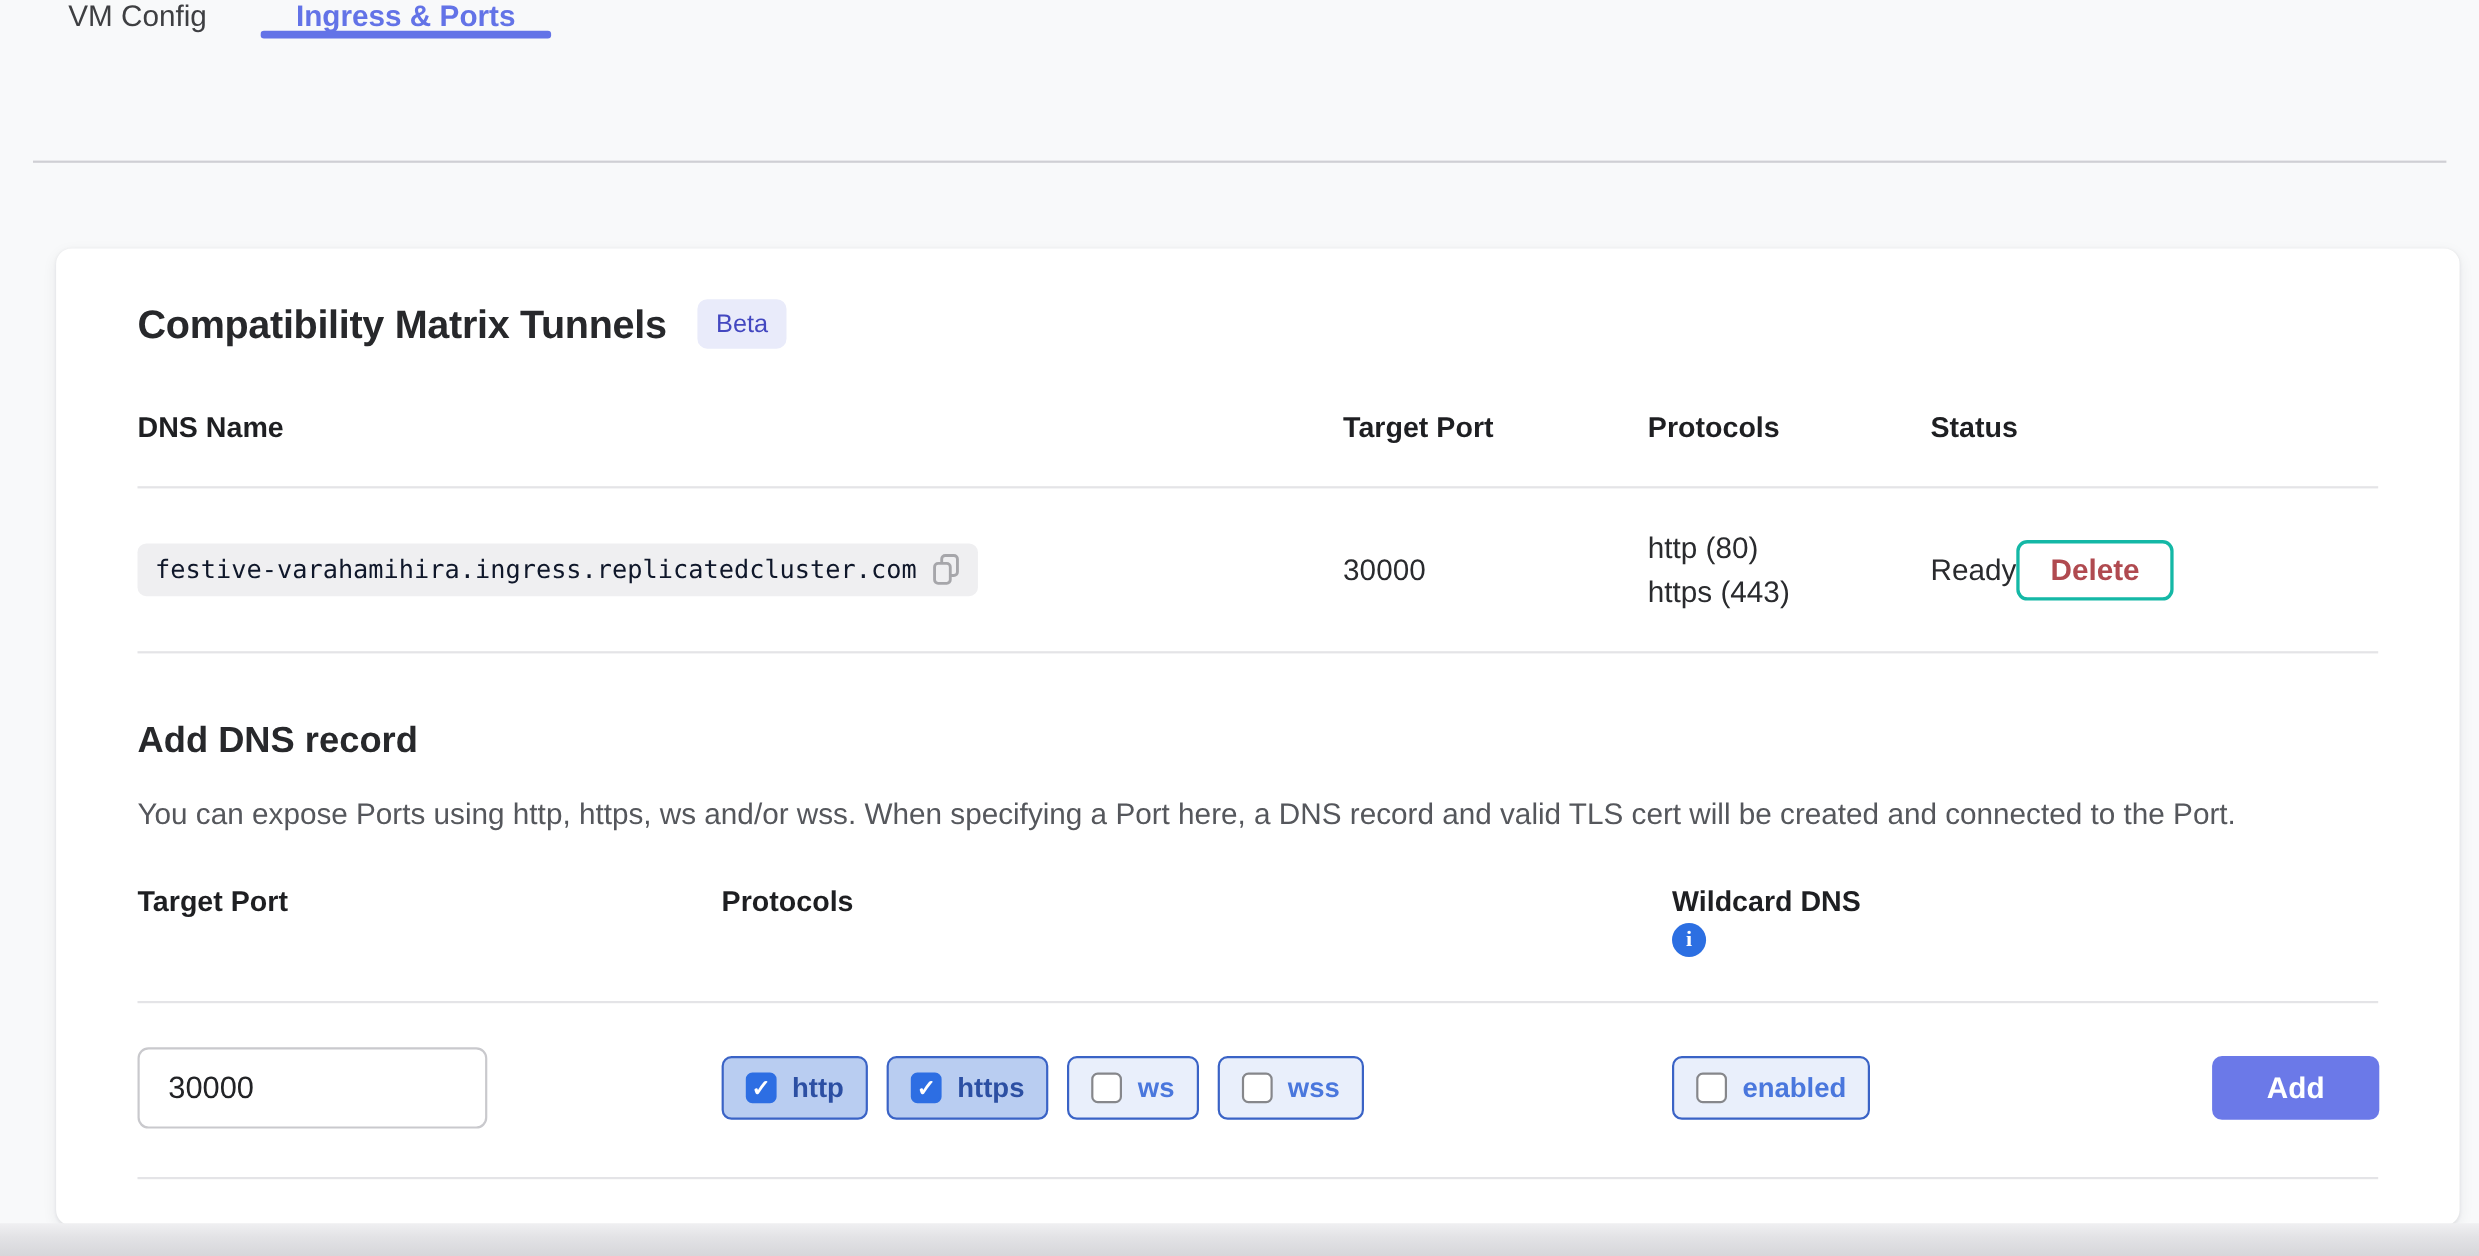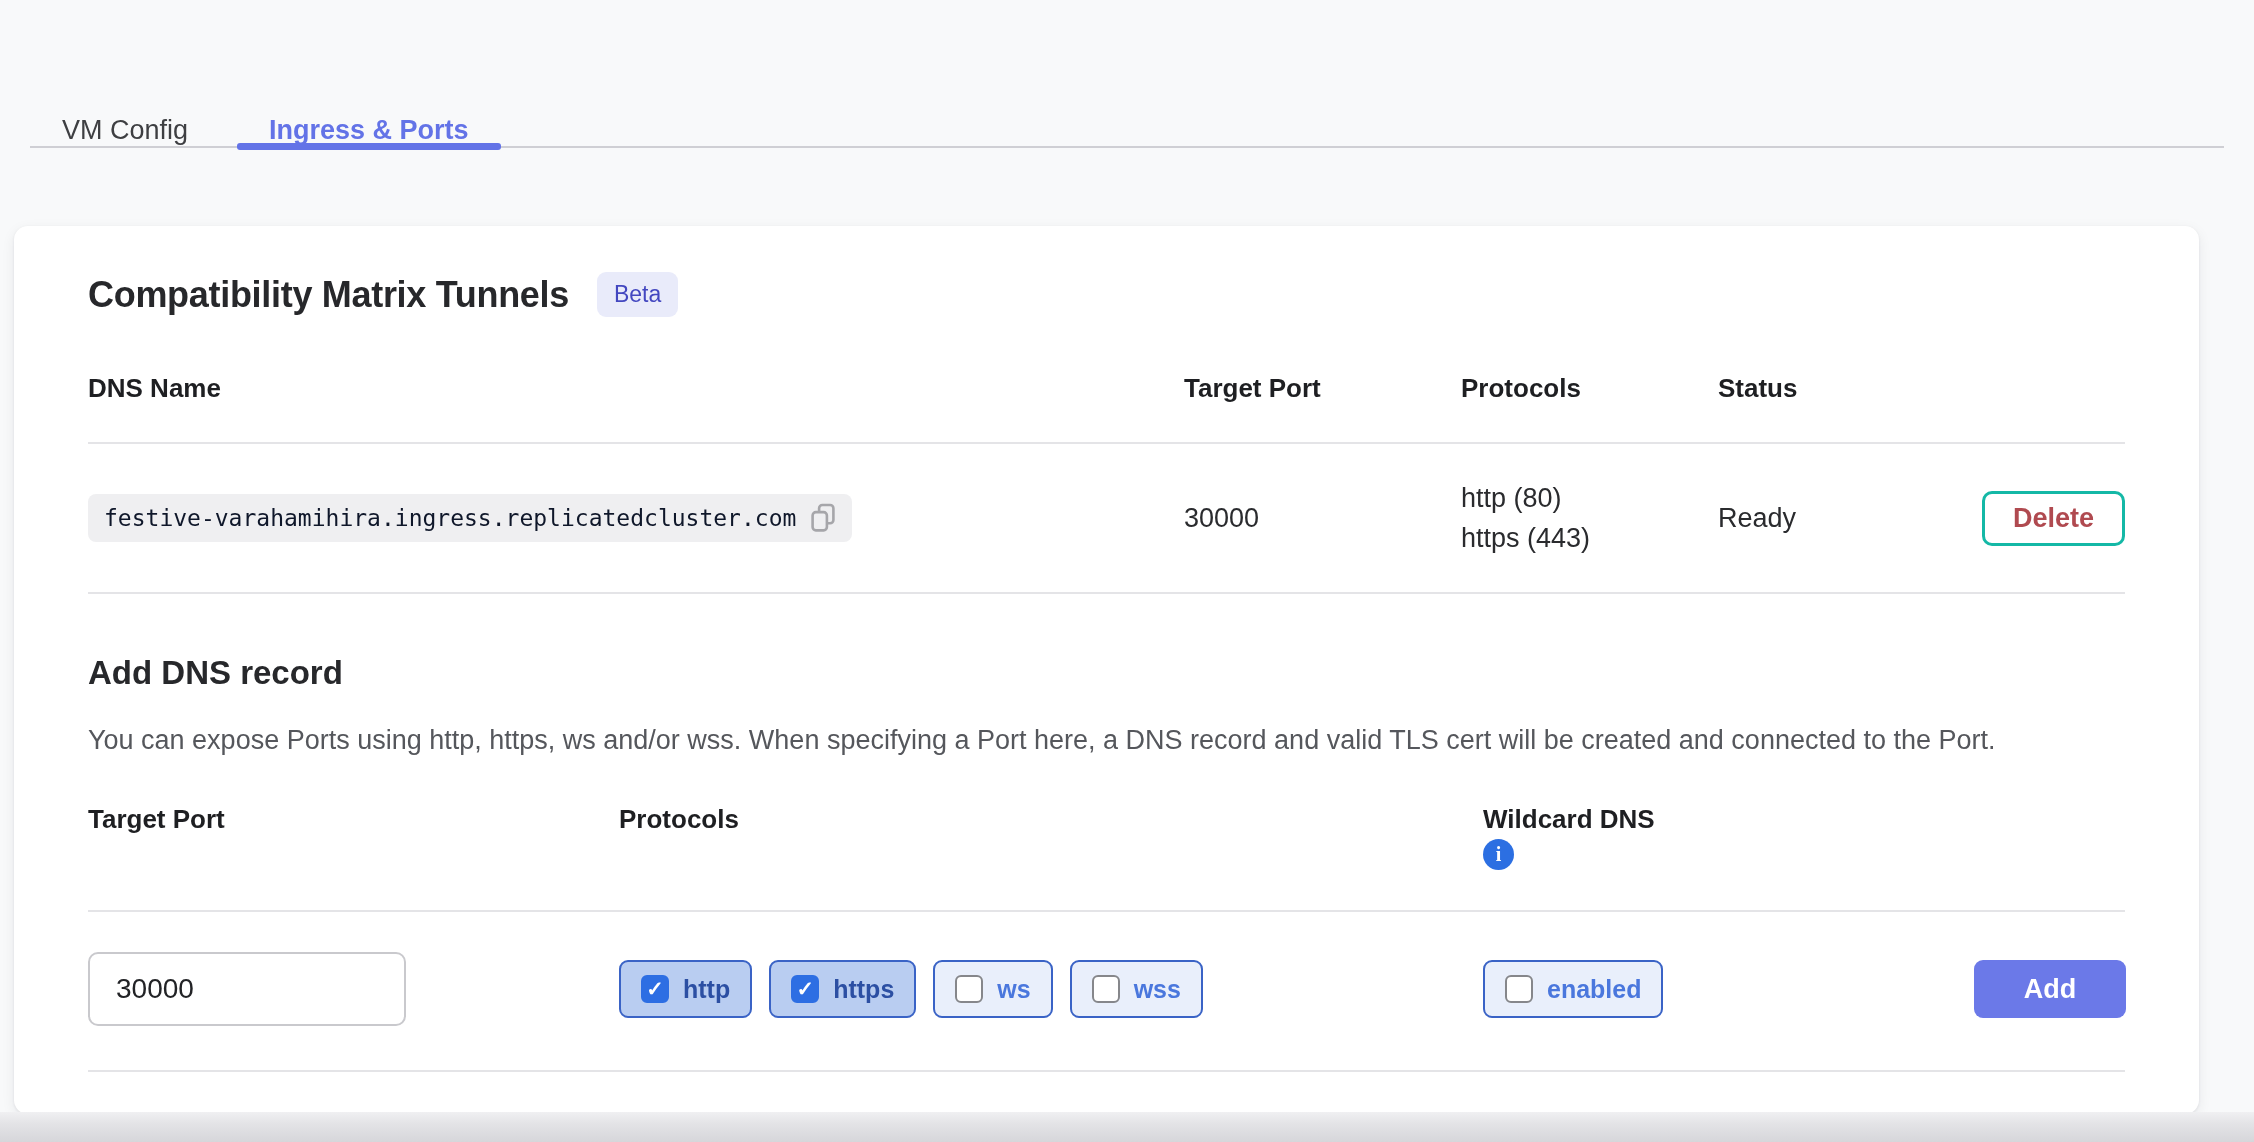--- a/index.html
+++ b/index.html
@@ -17,7 +17,7 @@
     margin:0 30px;
     height:148px;
     display:flex;
-    align-items:flex-end;
+    align-items:flex-start;
     border-bottom:2px solid #cfcfd4;
   }
   .tab {

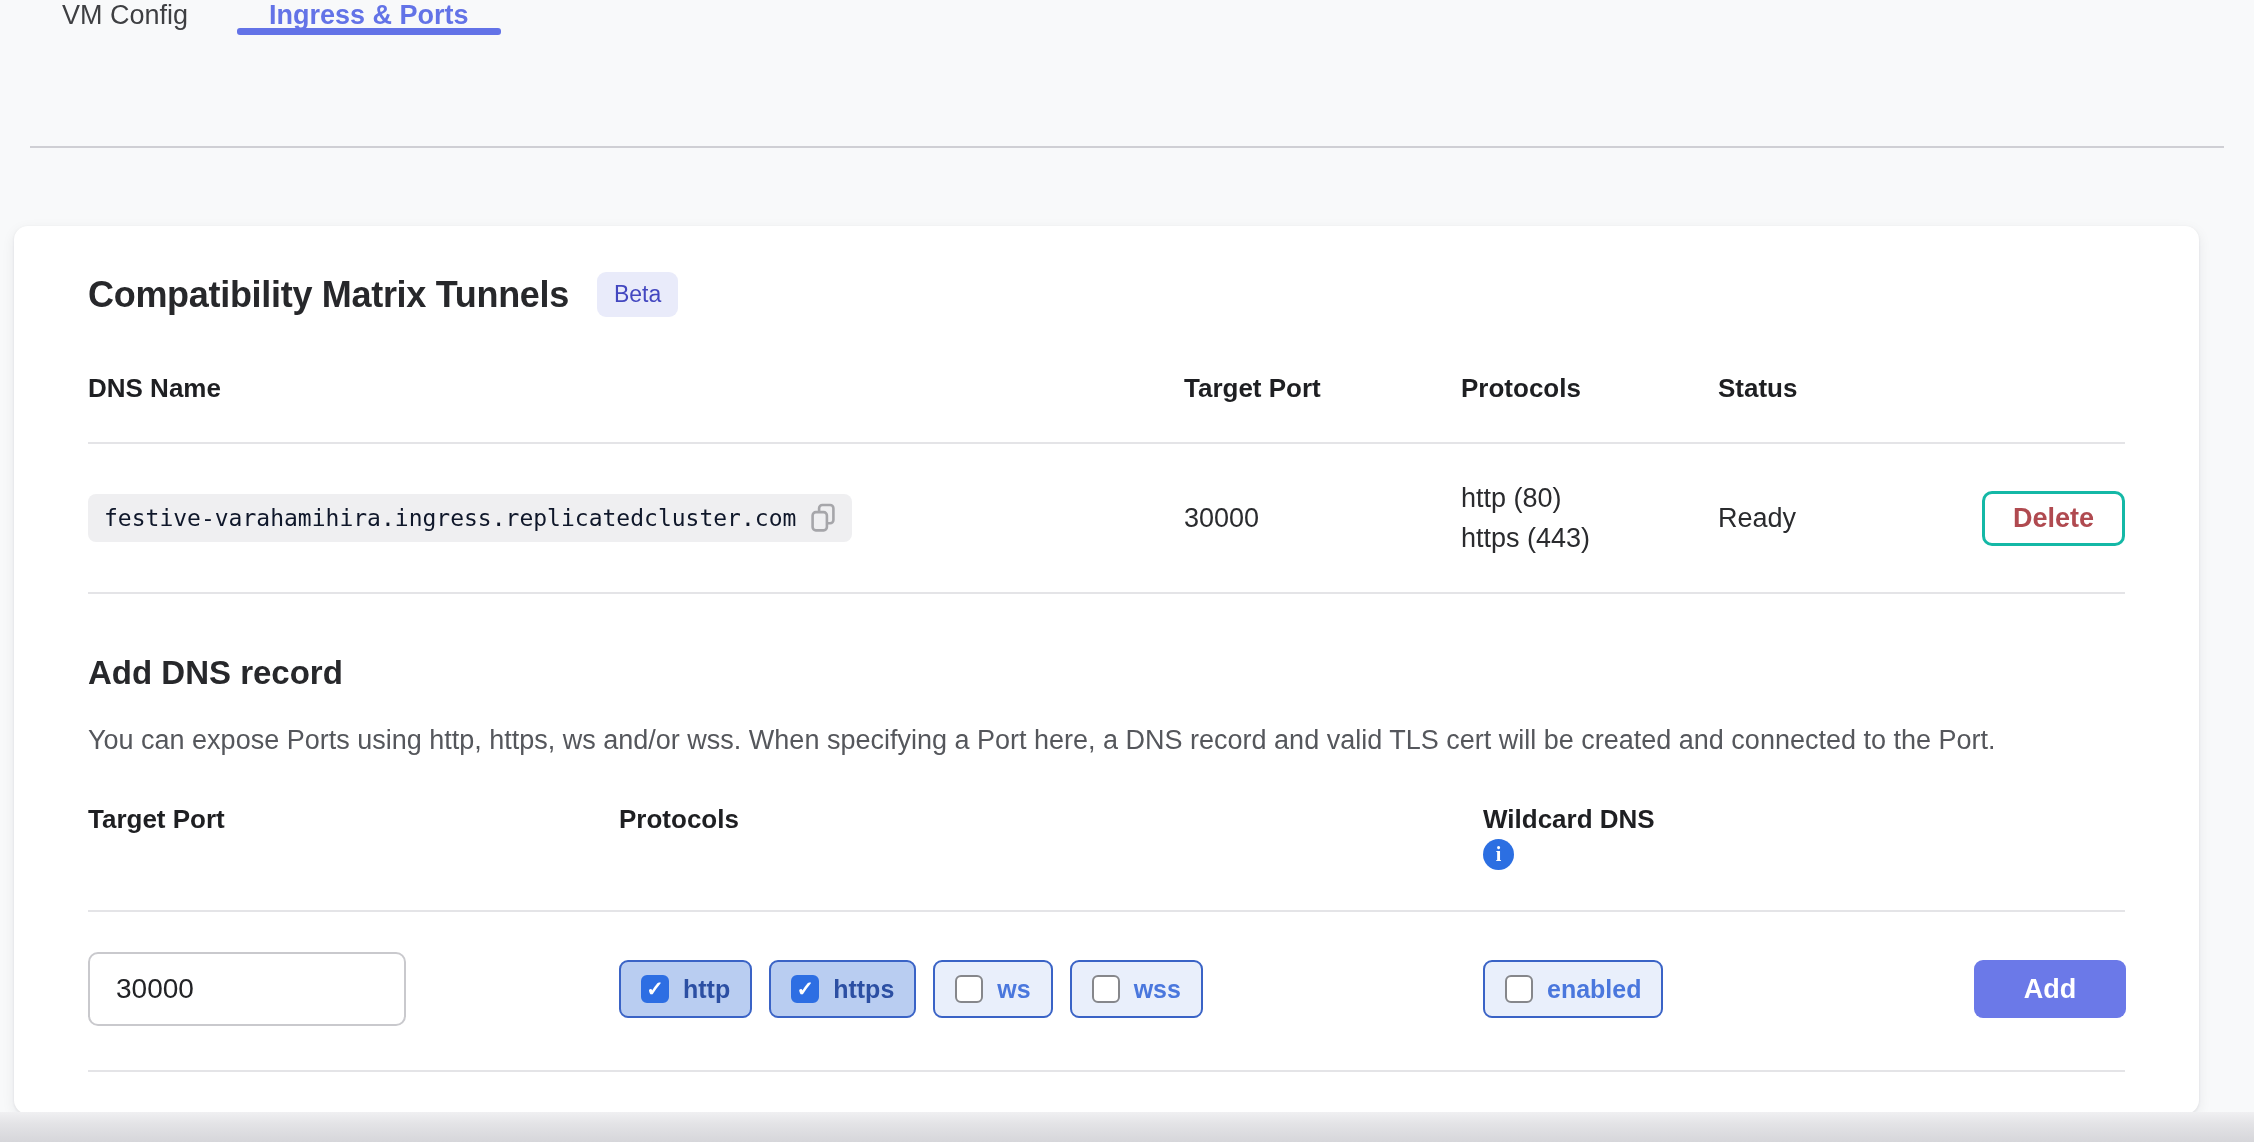--- a/index.html
+++ b/index.html
@@ -41,7 +41,7 @@
 
   
   .card {
-    margin:78px 36px 0 14px;
+    margin:78px 36px 0 51px;
     width:2185px;
     background:#ffffff;
     border-radius:14px;

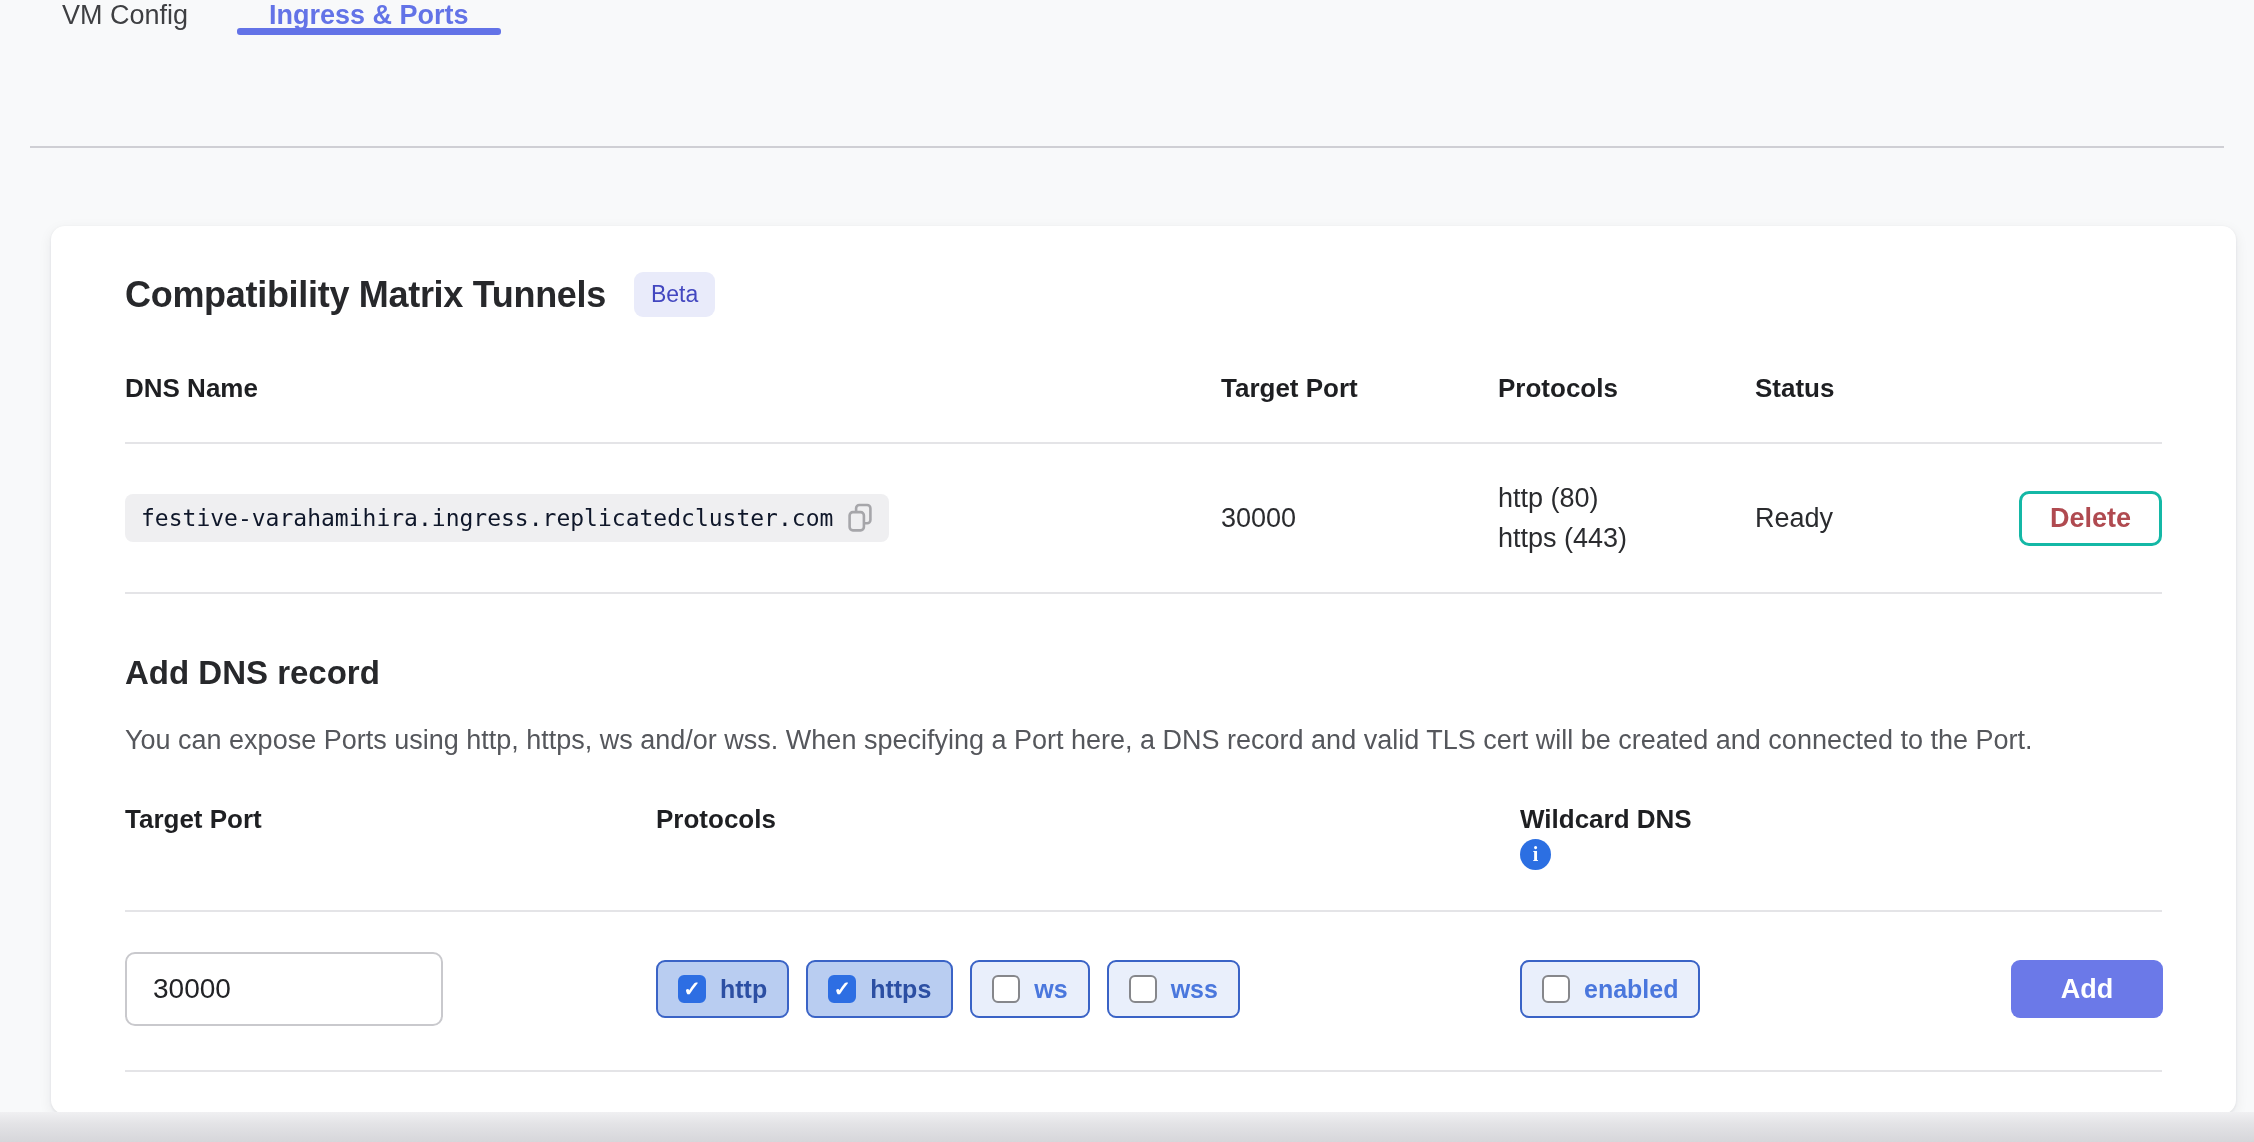--- a/index.html
+++ b/index.html
@@ -78,7 +78,7 @@
     max-width:100%;
   }
   .proto-lines { line-height:40px; }
-  .status-action { display:flex; align-items:center; justify-content:space-between; }
+  .status-action { display:flex; align-items:center; justify-content:flex-start; }
   .delete-btn {
     background:#ffffff;
     border:3px solid #14b8a6;

